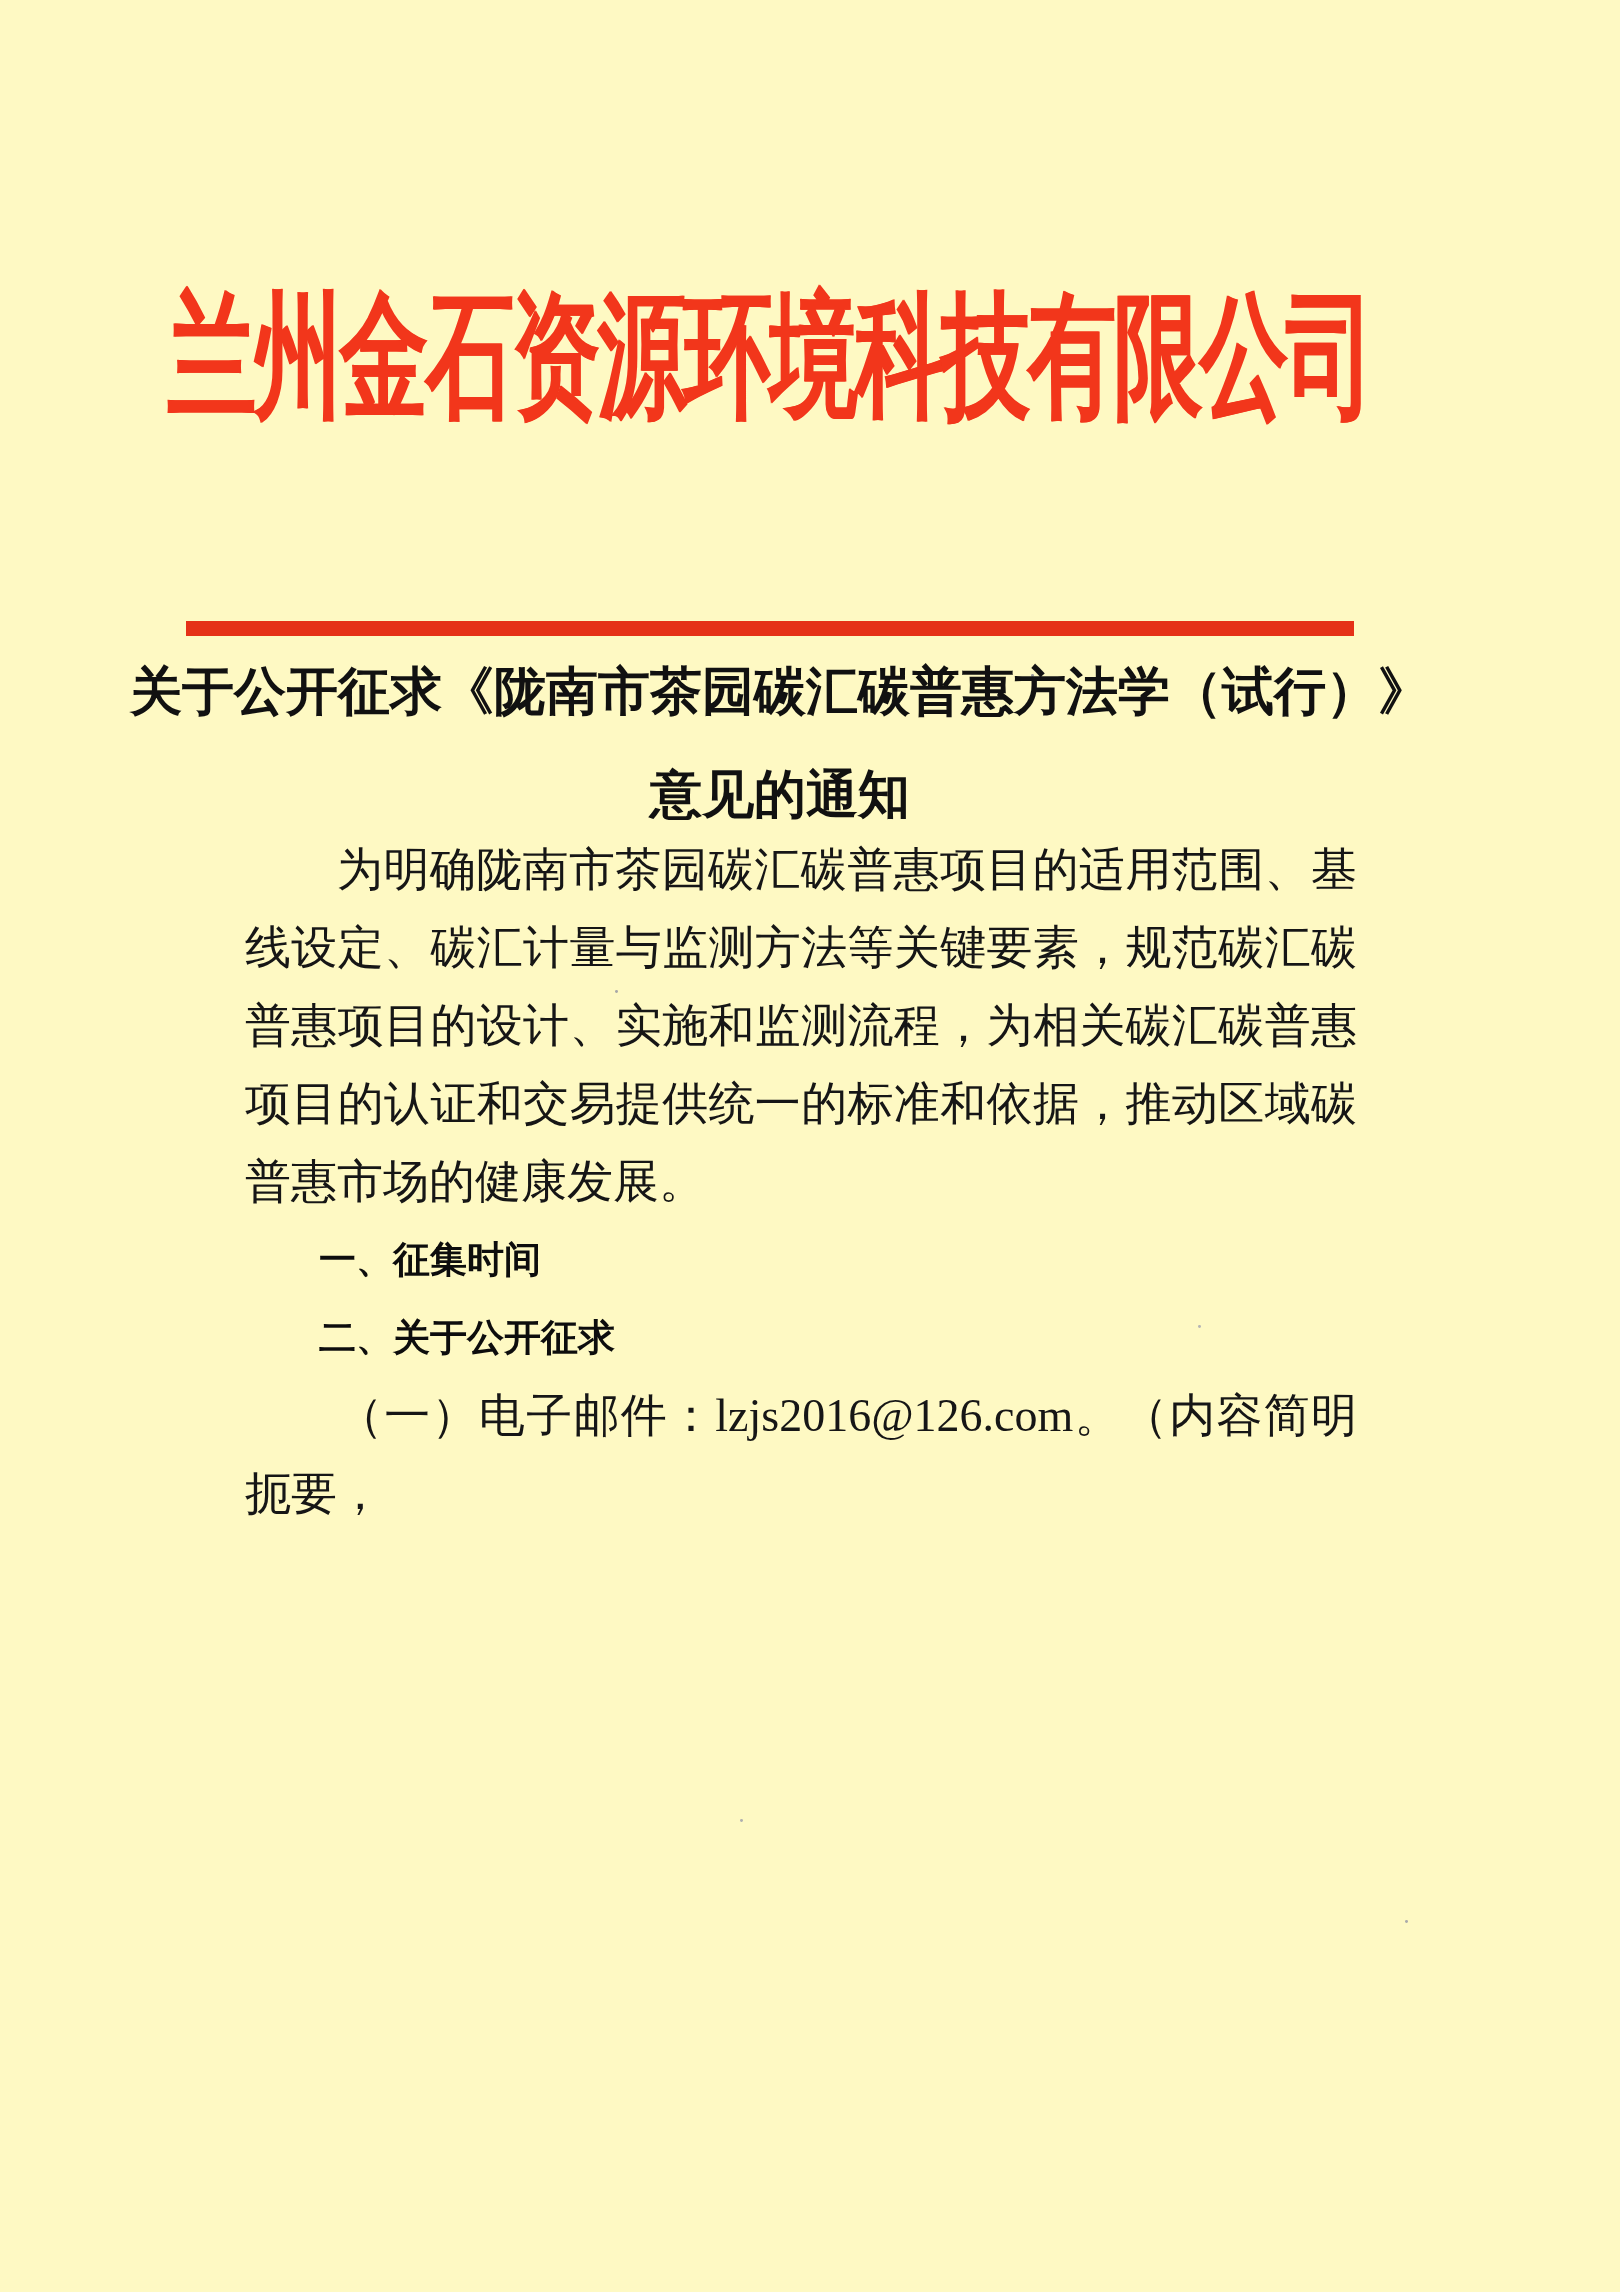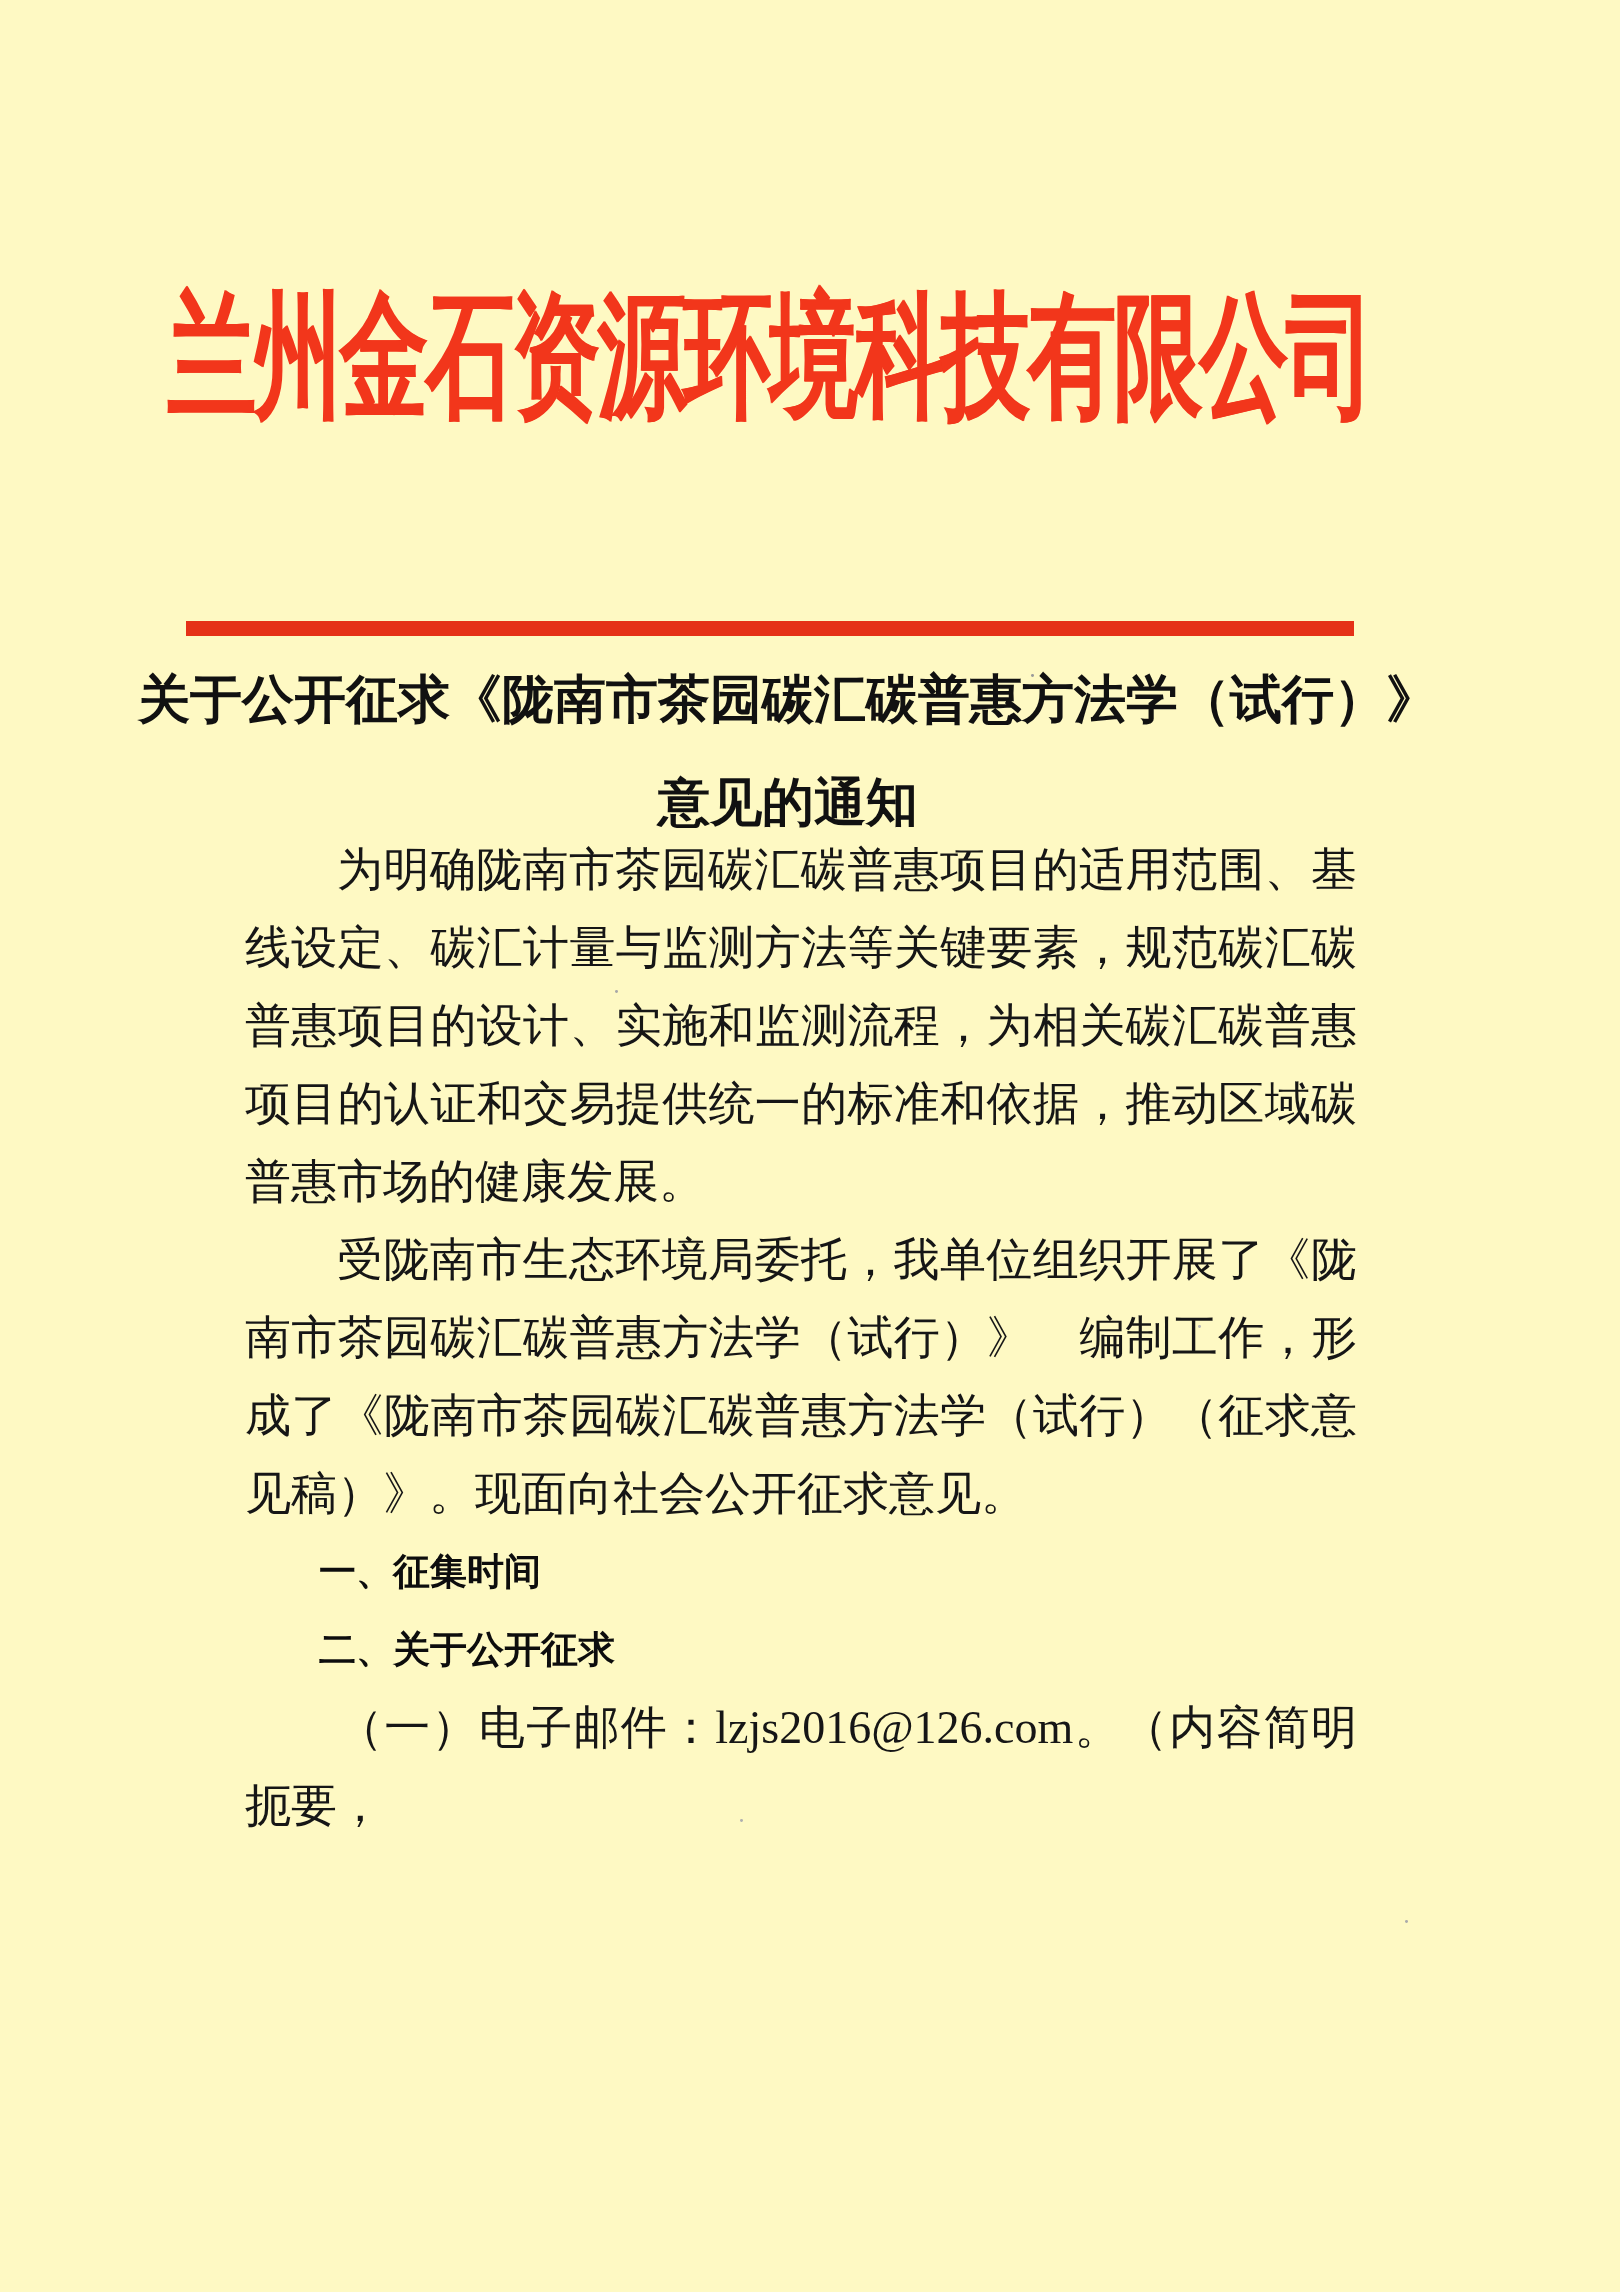--- a/index.html
+++ b/index.html
@@ -63,7 +63,7 @@
     top: 640px;
     left: 0;
     width: 1560px;
-    margin: 8px;
+    margin: 0;
     text-align: center;
     font-size: 52px;
     font-weight: bold;

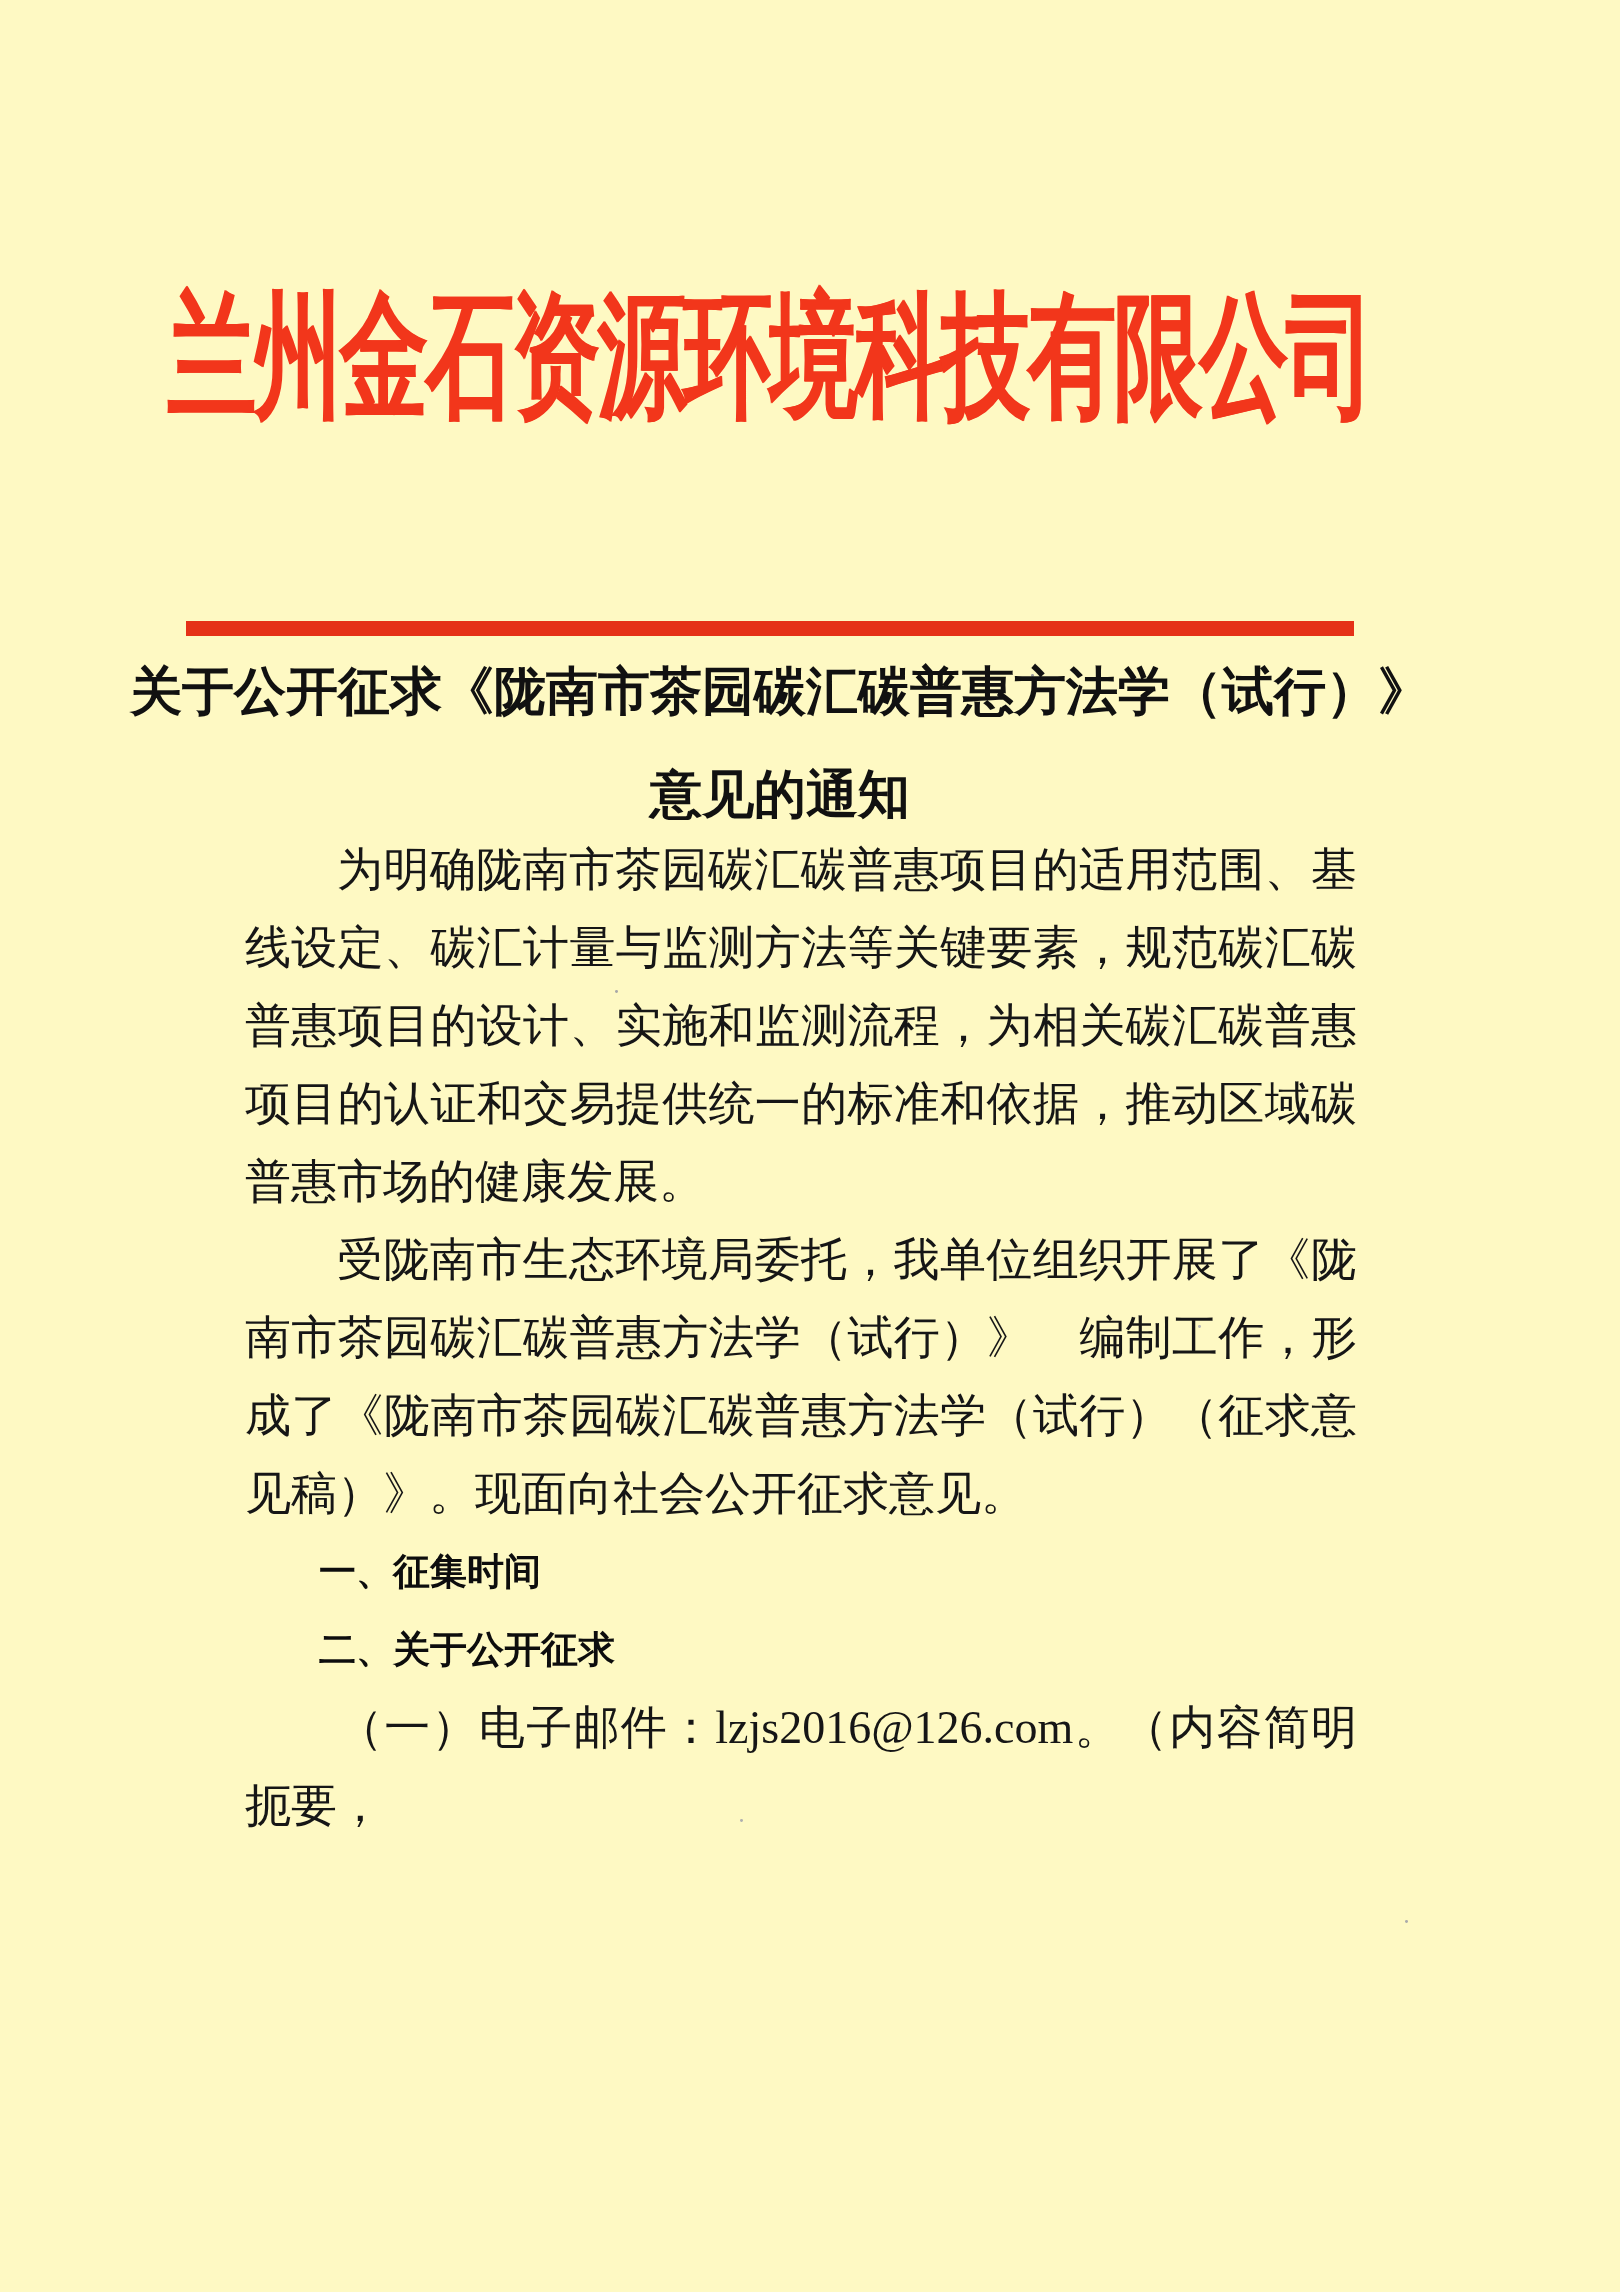--- a/index.html
+++ b/index.html
@@ -119,7 +119,6 @@
 
   <main class="doc-body">
     <p>为明确陇南市茶园碳汇碳普惠项目的适用范围、基线设定、碳汇计量与监测方法等关键要素，规范碳汇碳普惠项目的设计、实施和监测流程，为相关碳汇碳普惠项目的认证和交易提供统一的标准和依据，推动区域碳普惠市场的健康发展。</p>
-    <p>受陇南市生态环境局委托，我单位组织开展了《陇南市茶园碳汇碳普惠方法学（试行）》　编制工作，形成了《陇南市茶园碳汇碳普惠方法学（试行）（征求意见稿）》。现面向社会公开征求意见。</p>
     <h2 class="section-heading">一、征集时间</h2>
     <h2 class="section-heading">二、关于公开征求</h2>
     <p>（一）电子邮件：lzjs2016@126.com。（内容简明扼要，</p>

